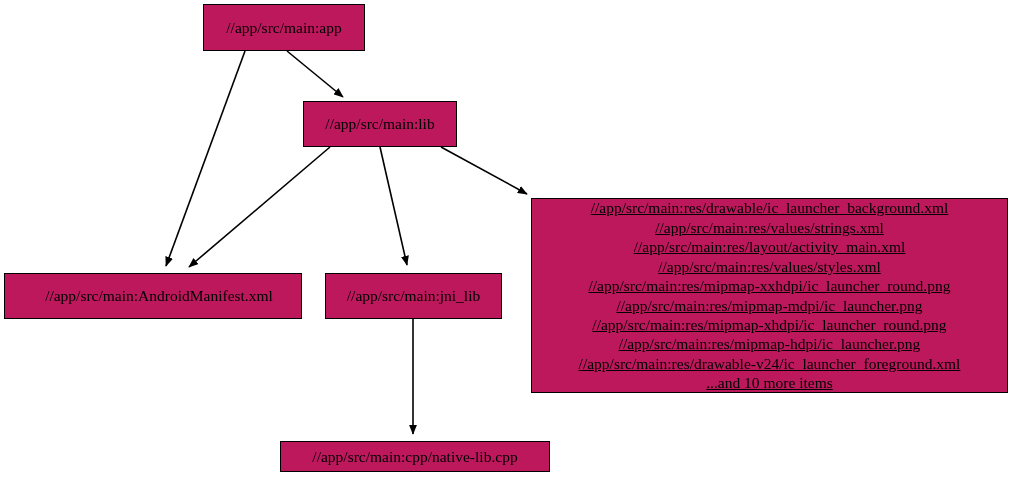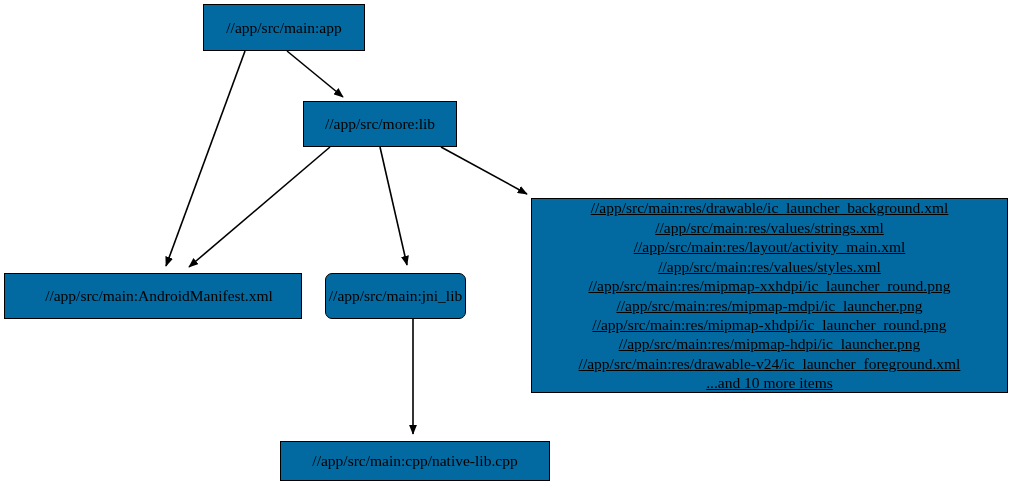--- a/index.html
+++ b/index.html
@@ -26,7 +26,7 @@
     position: absolute;
     box-sizing: border-box;
     border: 1px solid #000000;
-    background: #0369a1;
+    background: #be185d;
     display: flex;
     align-items: center;
     justify-content: center;

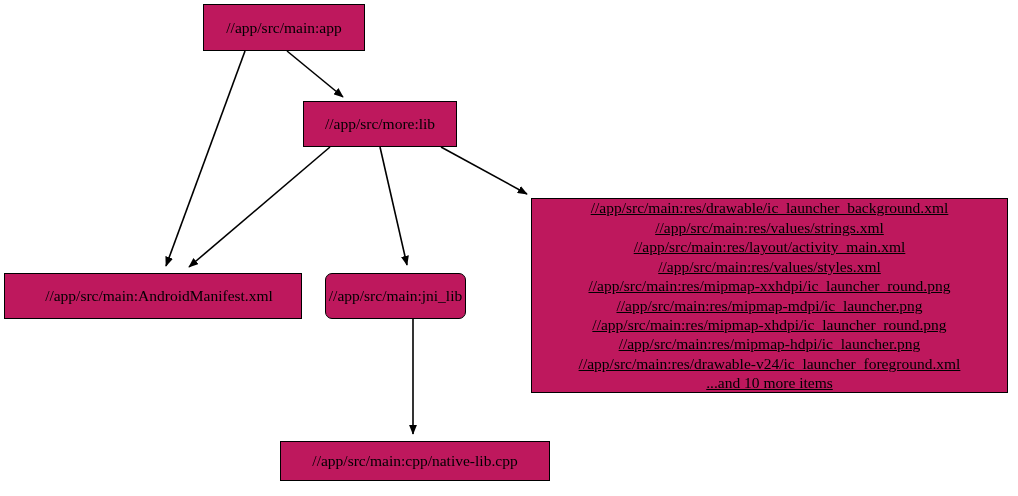--- a/index.html
+++ b/index.html
@@ -78,7 +78,7 @@
   </div>
 
   <div class="node" id="node-lib" style="left: 303px; top: 101px; width: 154px; height: 46px;">
-    <span class="label">//app/src/more:lib</span>
+    <span class="label">//app/src/main:lib</span>
   </div>
 
   <div class="node" id="node-manifest" style="left: 4px; top: 273px; width: 298px; height: 46px; padding-left: 12px;">

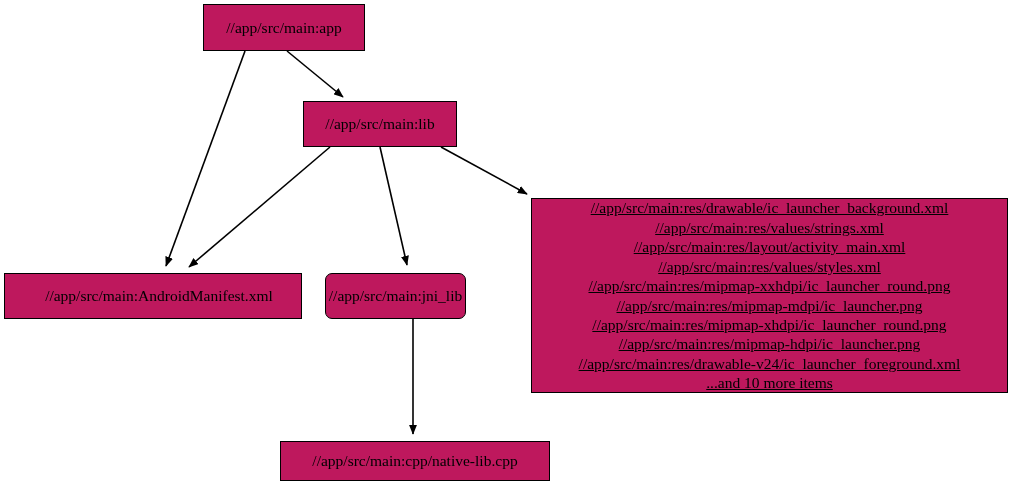--- a/index.html
+++ b/index.html
@@ -85,7 +85,7 @@
     <span class="label">//app/src/main:AndroidManifest.xml</span>
   </div>
 
-  <div class="node" id="node-jni_lib" style="left: 325px; top: 273px; width: 141px; height: 46px; border-radius: 7px;">
+  <div class="node" id="node-jni_lib" style="left: 325px; top: 273px; width: 177px; height: 46px;">
     <span class="label">//app/src/main:jni_lib</span>
   </div>
 

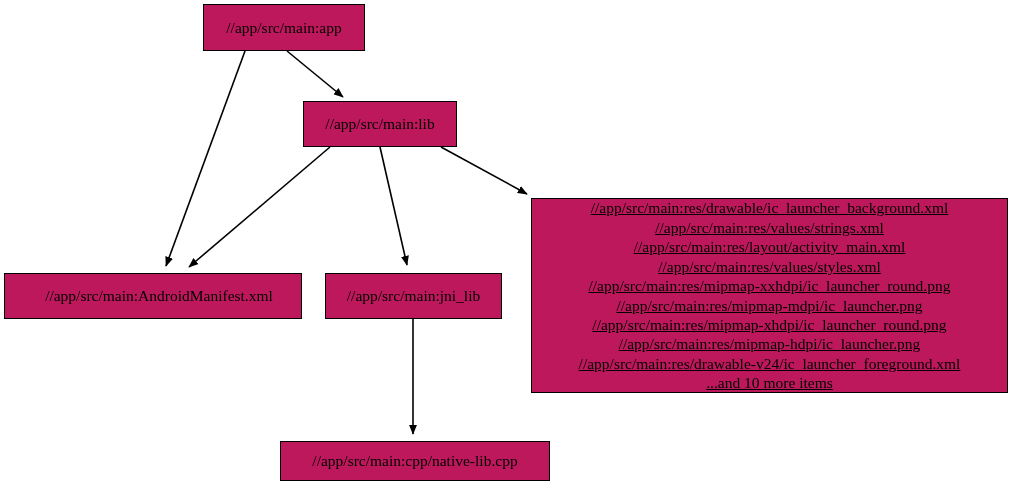--- a/index.html
+++ b/index.html
@@ -102,7 +102,7 @@
 ...and 10 more items</span>
   </div>
 
-  <div class="node" id="node-native_lib" style="left: 280px; top: 441px; width: 270px; height: 40px;">
+  <div class="node" id="node-native_lib" style="left: 280px; top: 441px; width: 270px; height: 31px;">
     <span class="label">//app/src/main:cpp/native-lib.cpp</span>
   </div>
 

